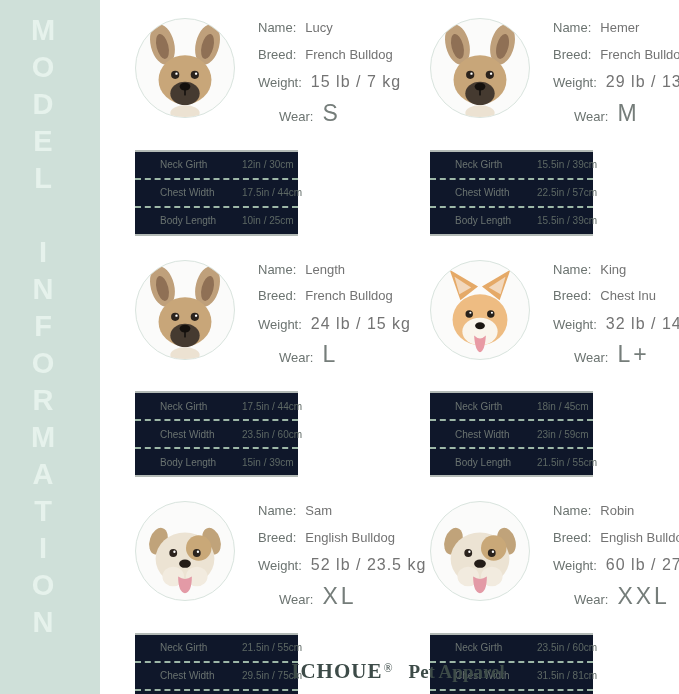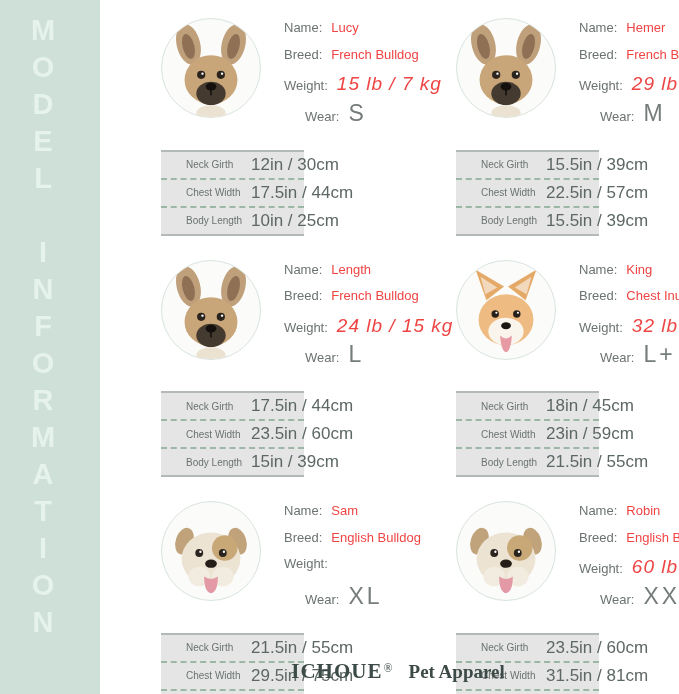--- a/index.html
+++ b/index.html
@@ -23,7 +23,7 @@
   }
   .sidebar .word-gap{height:37px;}
   
-  .content{position:absolute;left:100px;top:0;right:0;bottom:0;padding-left:26px;}
+  .content{position:absolute;left:100px;top:0;right:0;bottom:0;}
   .cards{
     padding:18px 0 0 35px;
     display:grid;

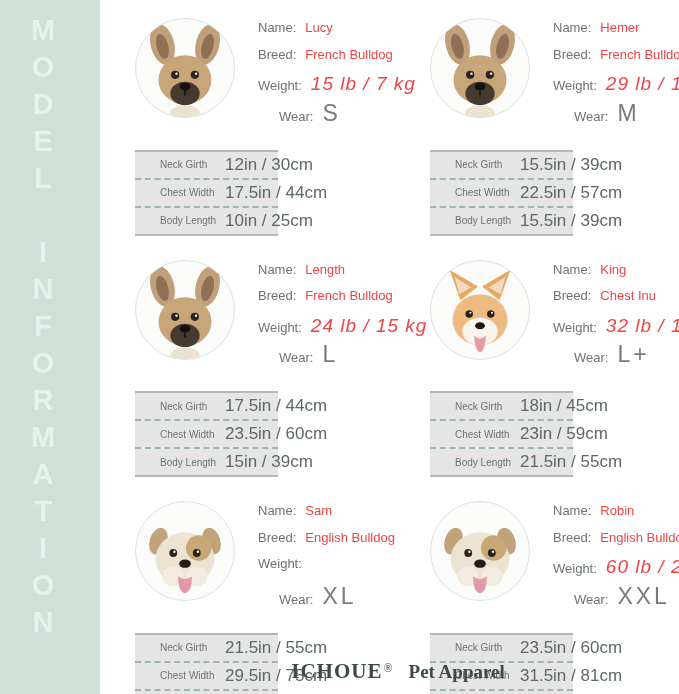--- a/index.html
+++ b/index.html
@@ -41,7 +41,7 @@
   .info{margin-left:23px;padding-top:2px;}
   .line{display:flex;align-items:baseline;height:26.5px;white-space:nowrap;}
   .lbl{font-size:13px;color:#6b7370;}
-  .val{font-size:13px;color:#ef4444;margin-left:9px;}
+  .val{font-size:13px;color:#737373;margin-left:9px;}
   .val-weight{font-size:19px;letter-spacing:1px;font-style:italic;}
   .line-wear{height:30px;margin-left:21px;}
   .val-wear{font-size:23px;letter-spacing:3px;color:#757d7a;font-weight:400;}

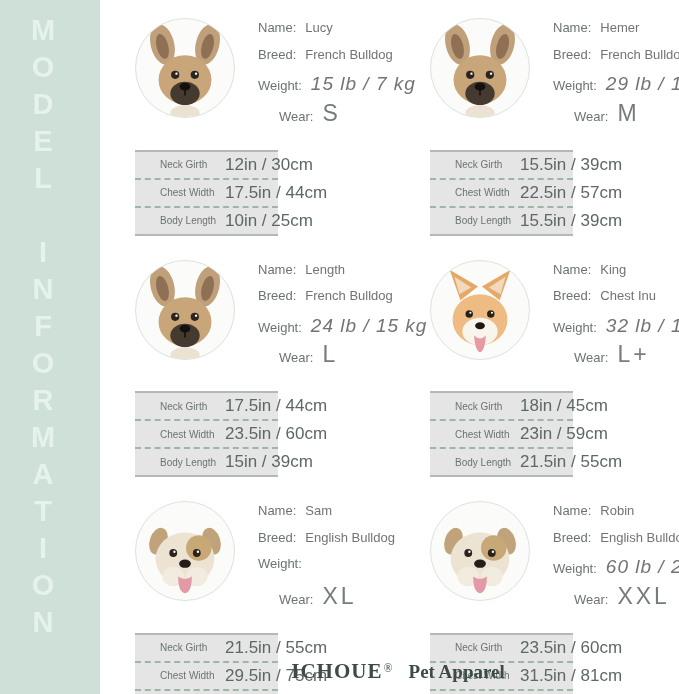--- a/index.html
+++ b/index.html
@@ -42,7 +42,7 @@
   .line{display:flex;align-items:baseline;height:26.5px;white-space:nowrap;}
   .lbl{font-size:13px;color:#6b7370;}
   .val{font-size:13px;color:#737373;margin-left:9px;}
-  .val-weight{font-size:19px;letter-spacing:1px;font-style:italic;}
+  .val-weight{font-size:16px;letter-spacing:1px;}
   .line-wear{height:30px;margin-left:21px;}
   .val-wear{font-size:23px;letter-spacing:3px;color:#757d7a;font-weight:400;}
   

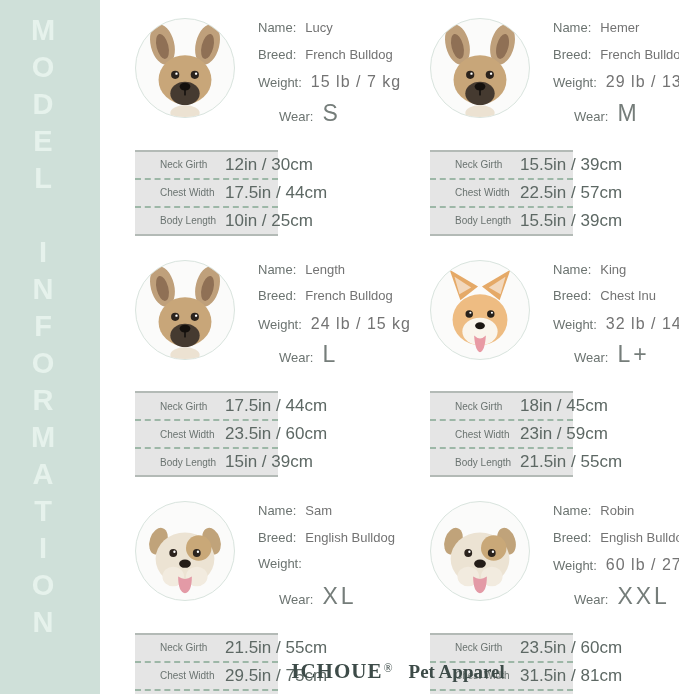--- a/index.html
+++ b/index.html
@@ -47,8 +47,8 @@
   .val-wear{font-size:23px;letter-spacing:3px;color:#757d7a;font-weight:400;}
   
   .mtable{
-    width:143px;margin-top:20px;
-    background:#e5e5e5;
+    width:163px;margin-top:20px;
+    background:#0f172a;
     border-top:2px solid #b3bab6;
     border-bottom:2px solid #b3bab6;
   }

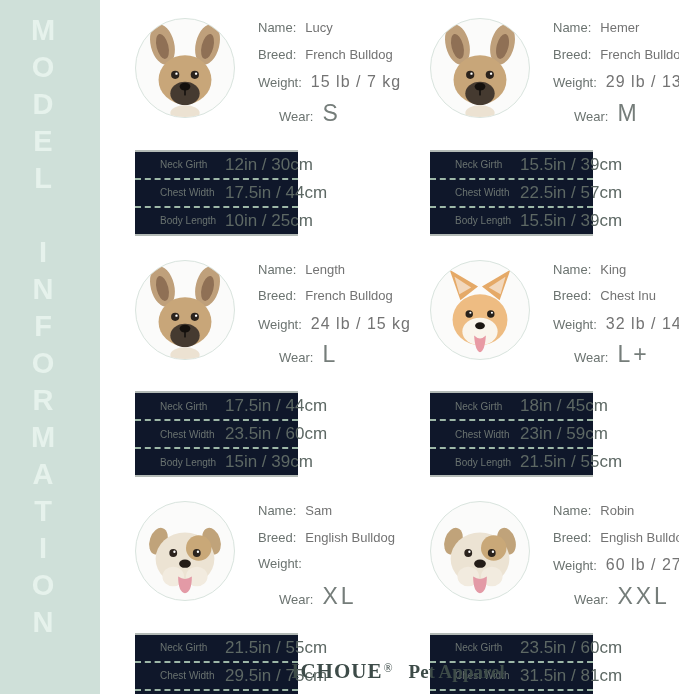--- a/index.html
+++ b/index.html
@@ -55,7 +55,7 @@
   .mrow{display:flex;align-items:center;height:26px;white-space:nowrap;}
   .mrow.dashed{border-bottom:2px dashed #9db7a7;}
   .mlbl{margin-left:25px;width:60px;font-size:10px;color:#6a7370;flex:none;}
-  .mval{margin-left:5px;font-size:17px;color:#5d6864;}
+  .mval{margin-left:22px;font-size:10px;color:#5d6864;}
   
   .footer{
     position:absolute;left:17px;right:0;bottom:10px;

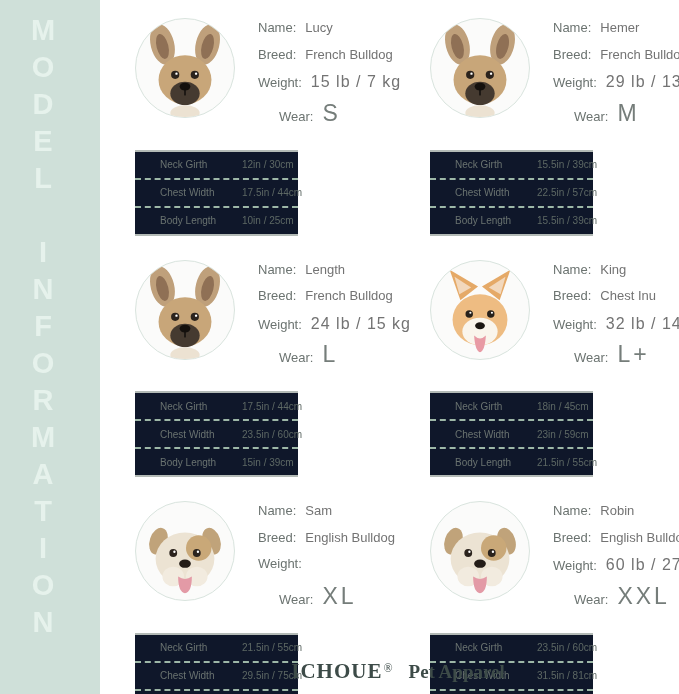--- a/index.html
+++ b/index.html
@@ -336,6 +336,7 @@
         </div>
         <div class="line">
           <span class="lbl">Weight:</span>
+          <span class="val val-weight">52 lb / 23.5 kg</span>
         </div>
         <div class="line line-wear">
           <span class="lbl">Wear:</span>

